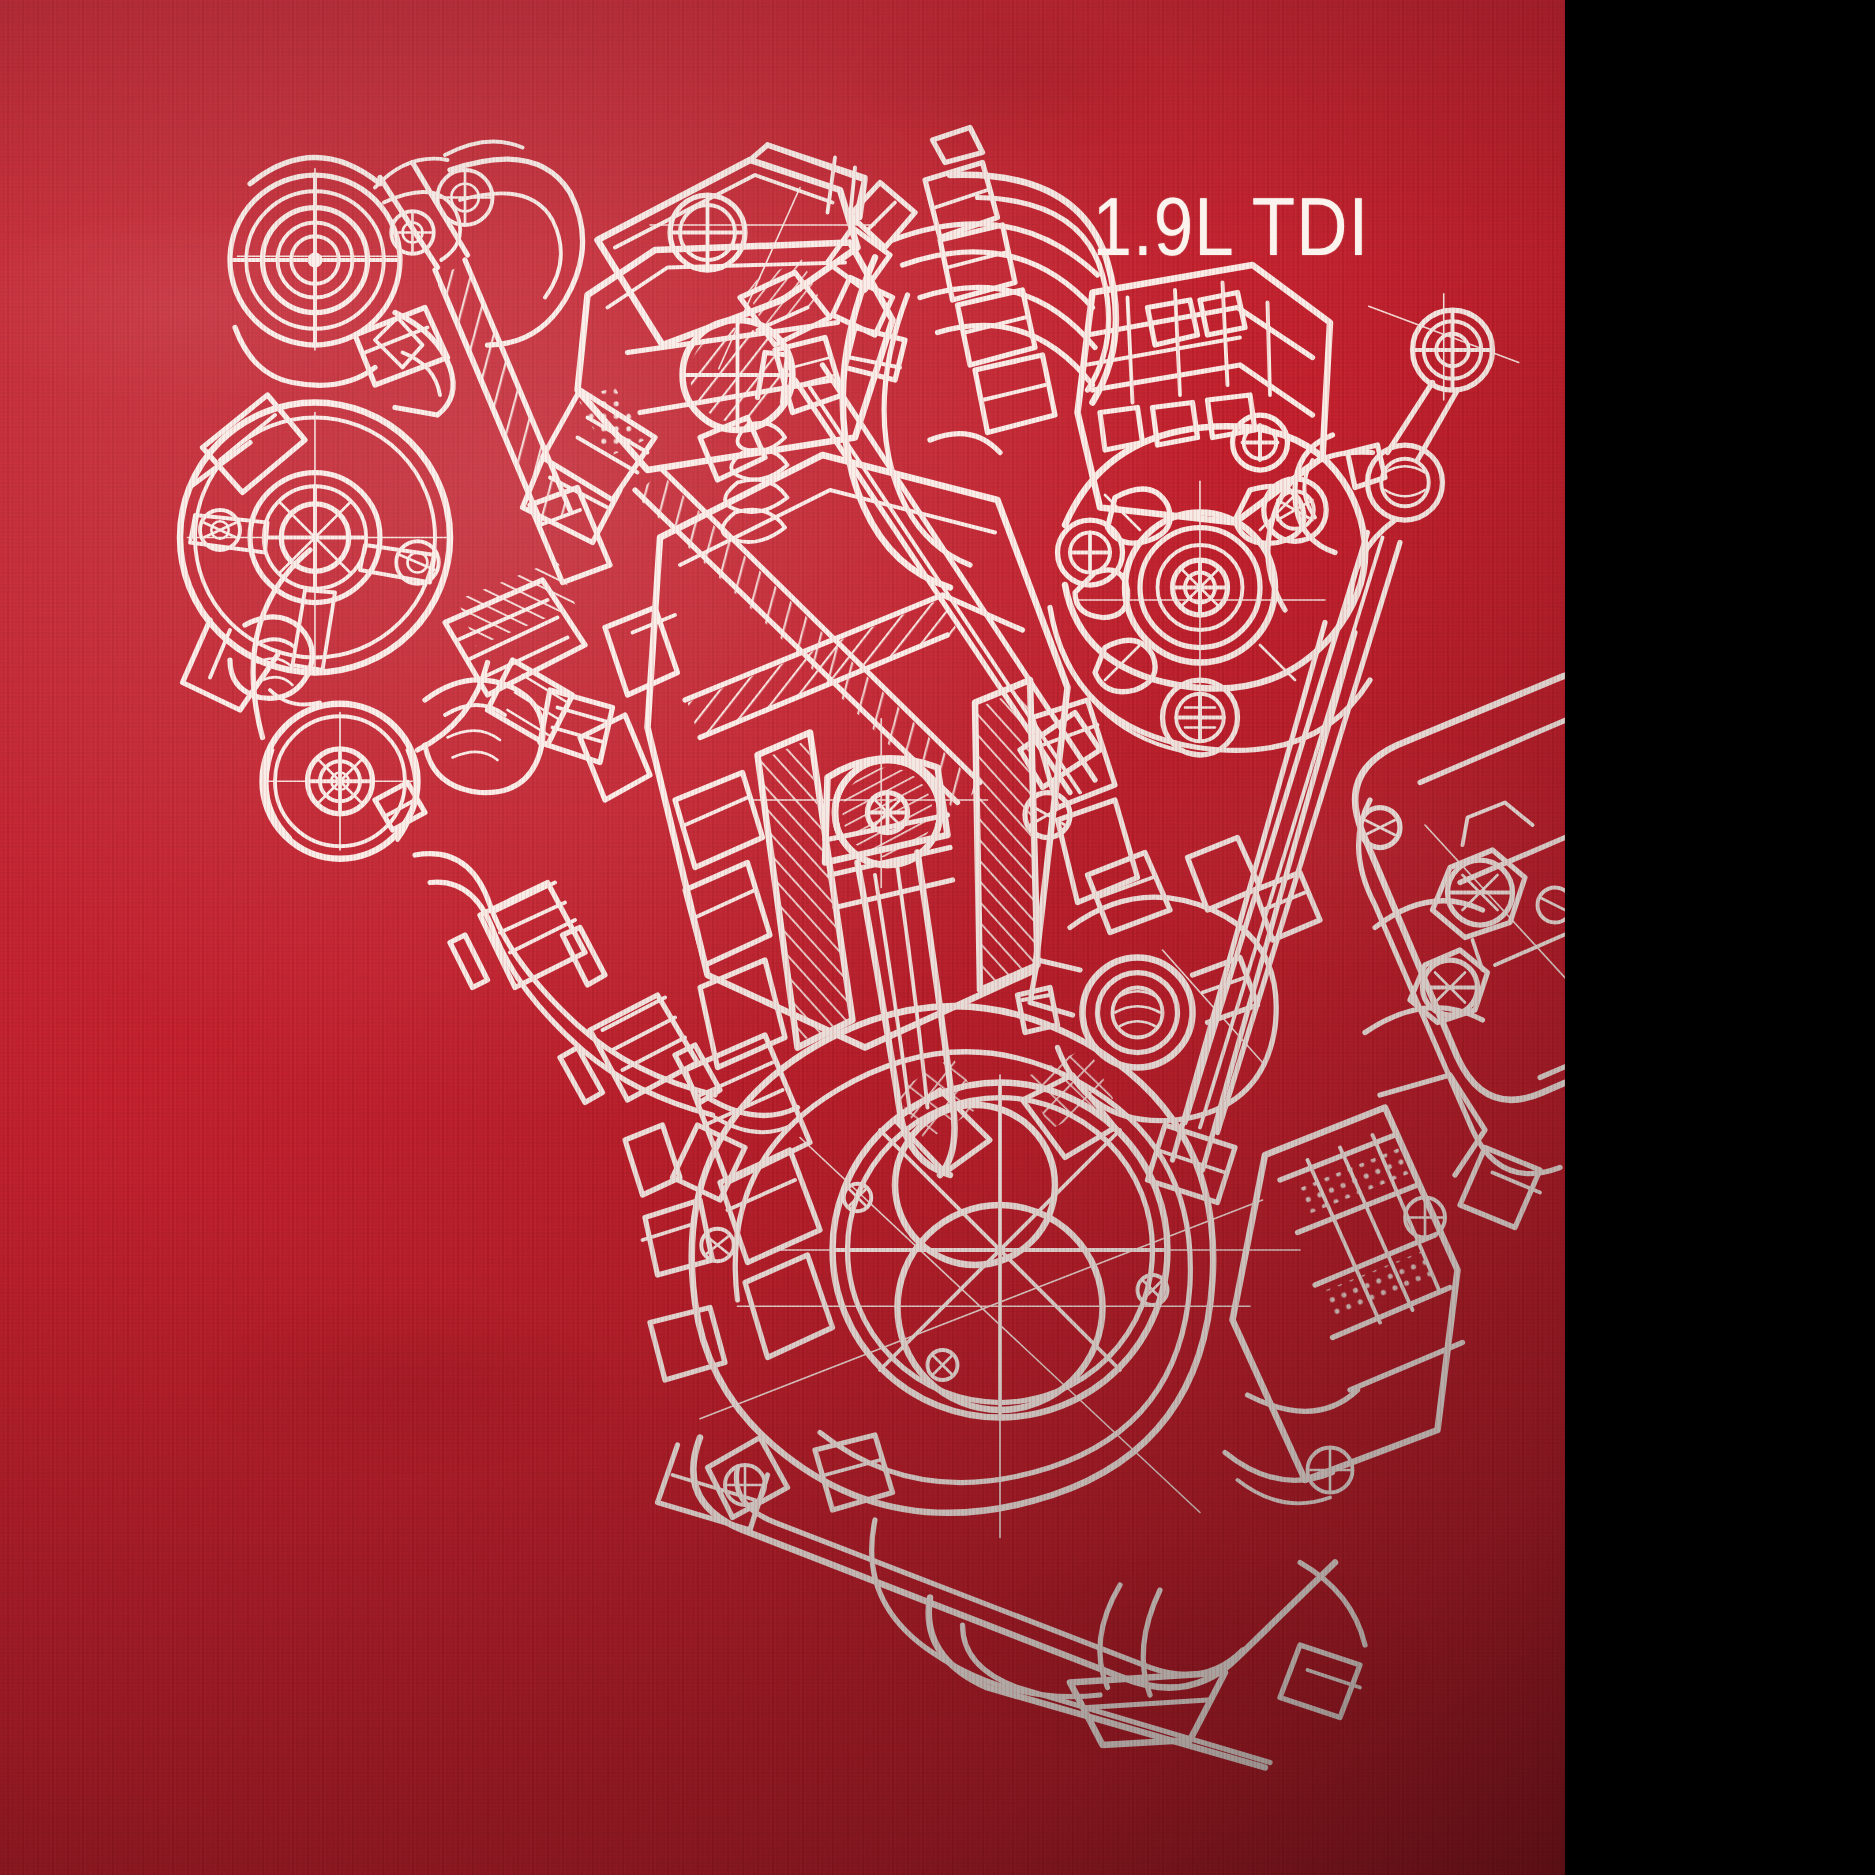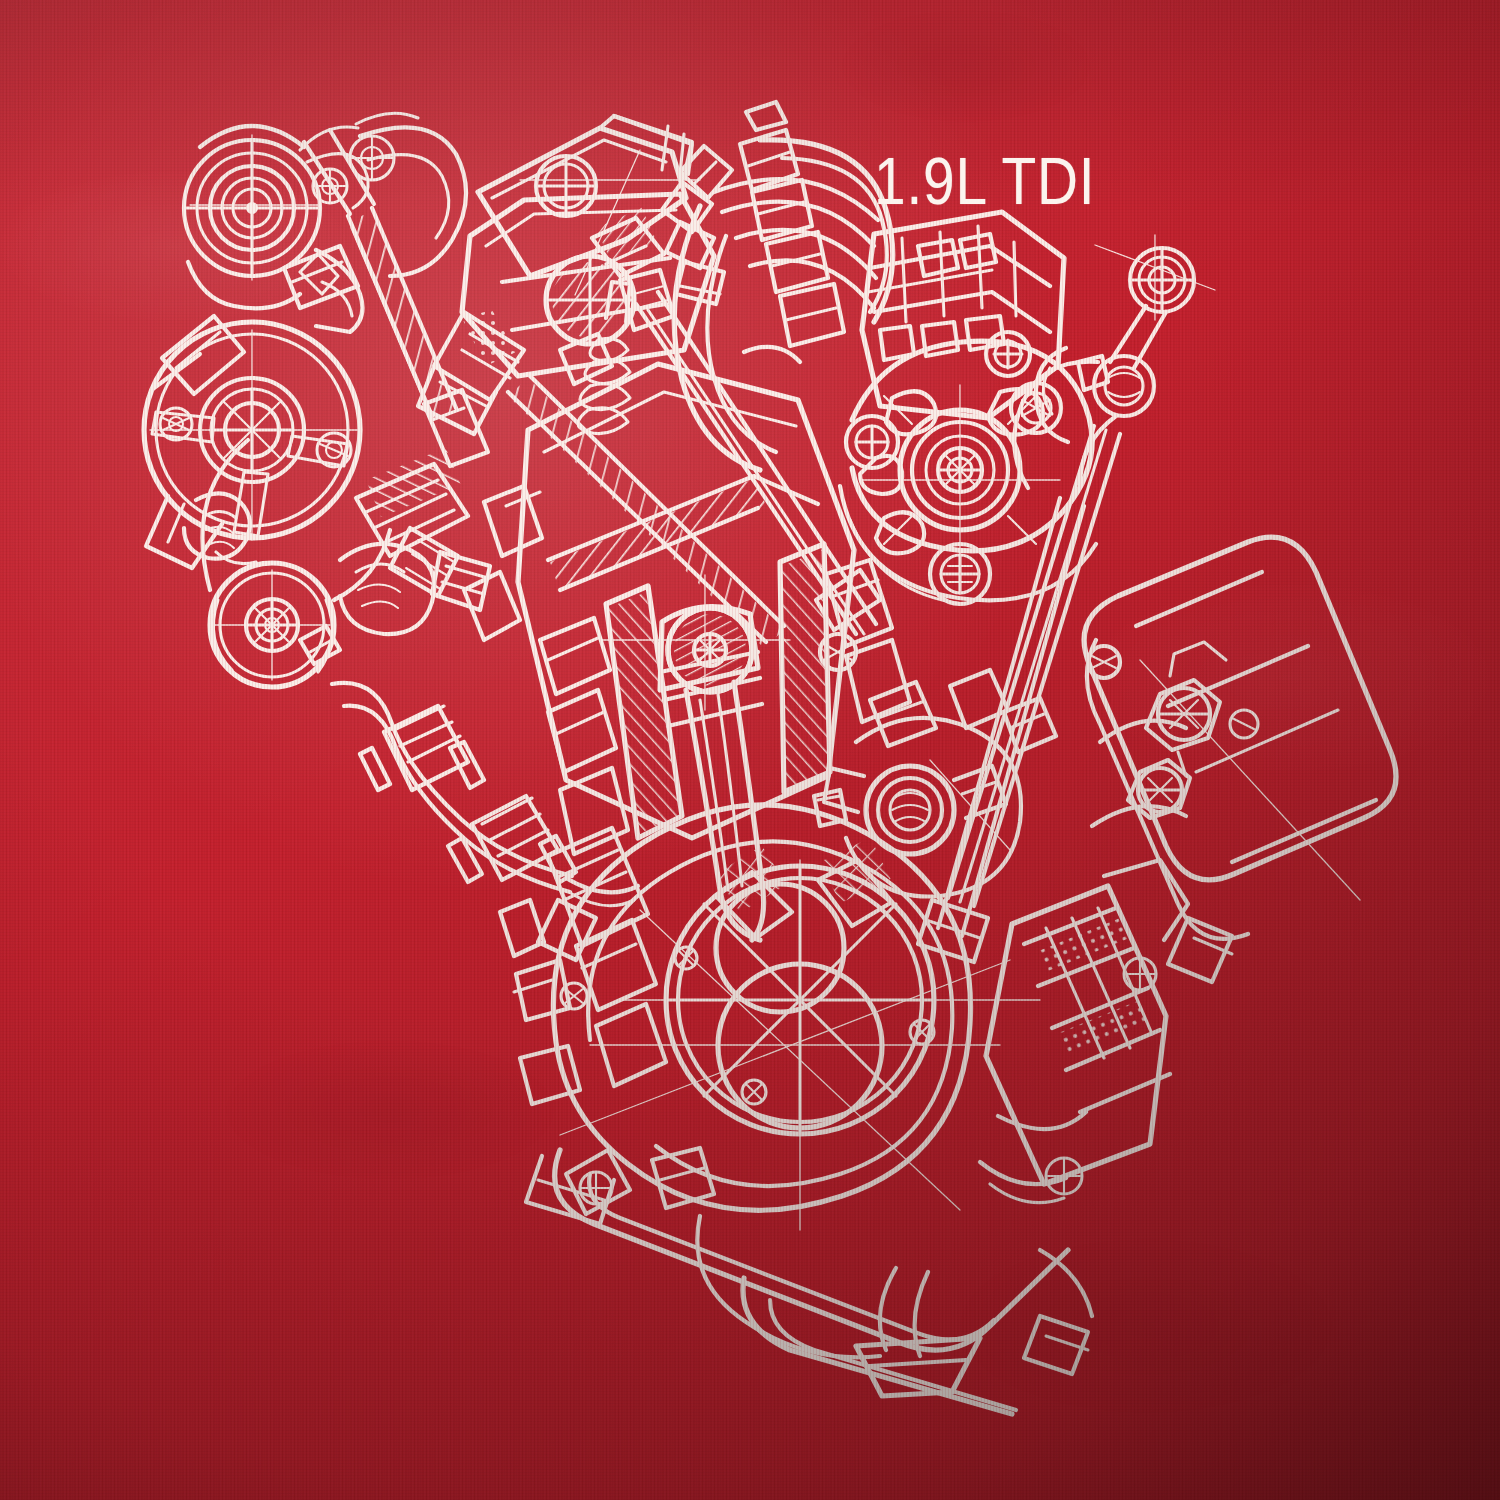--- a/index.html
+++ b/index.html
@@ -5,7 +5,7 @@
   html,body{margin:0;padding:0;background:#000;}
   #stage{
     position:relative;
-    width:1500px;height:1500px;
+    width:1252px;height:1500px;
     overflow:hidden;
     font-family:"Liberation Sans", sans-serif;
   }

